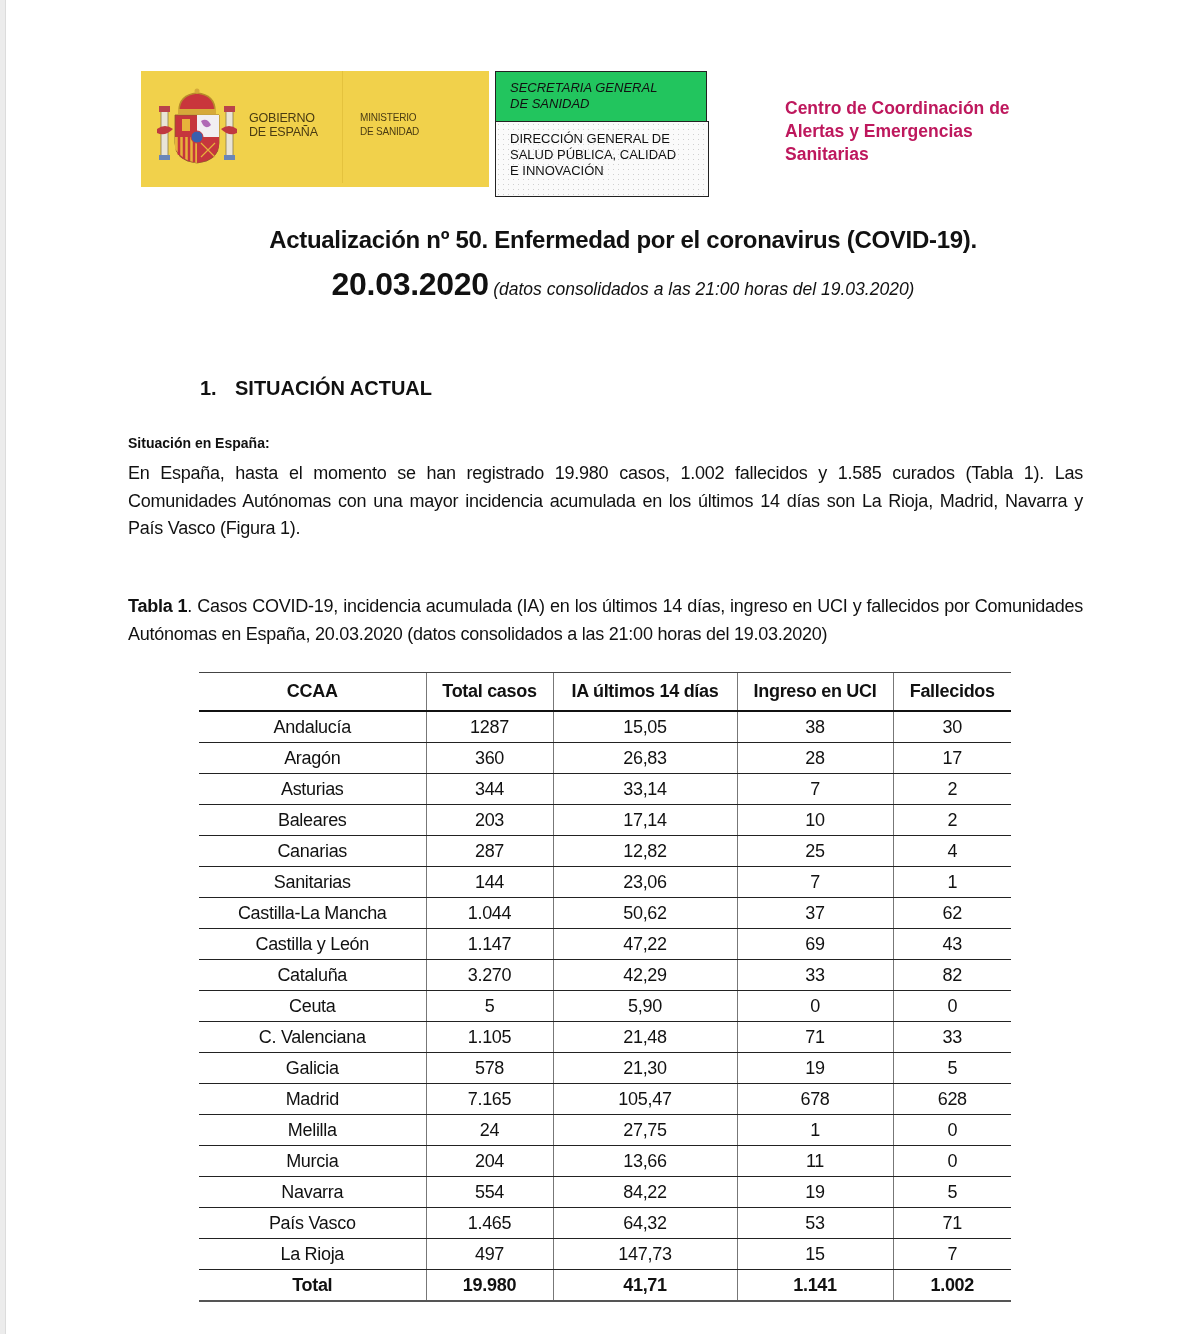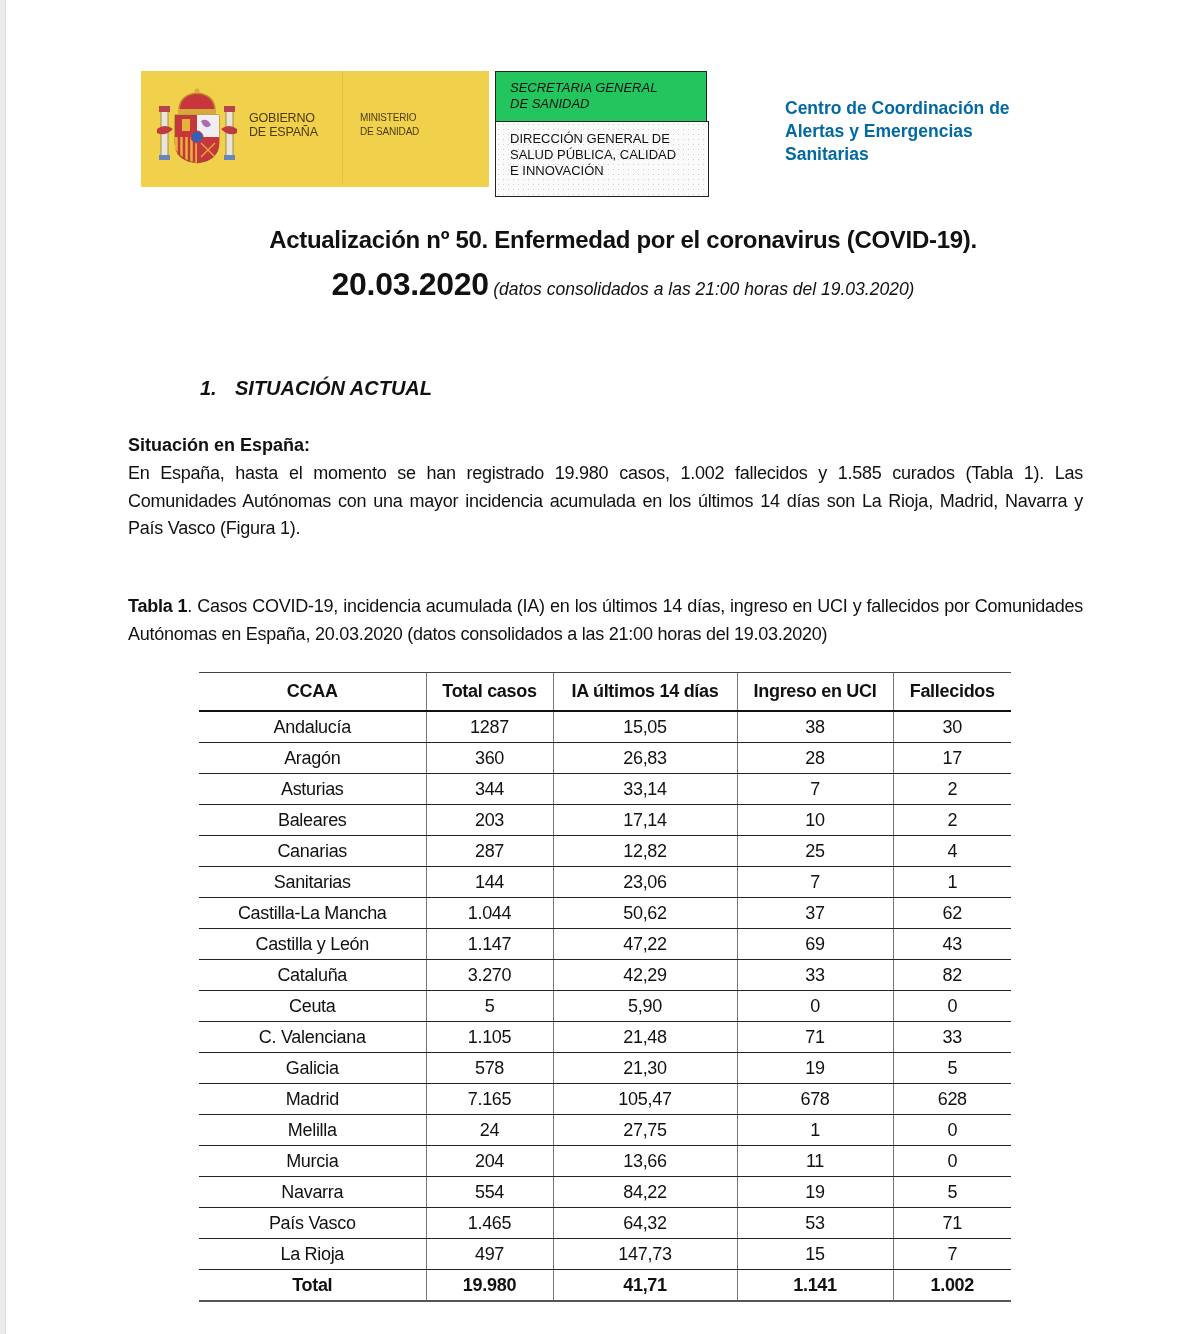--- a/index.html
+++ b/index.html
@@ -26,7 +26,7 @@
   .box1 .box-text { top: 8px; }
   .box2 .box-text { top: 9px; }
 
-  .ccaes { position: absolute; left: 785px; top: 97px; font-weight: bold; font-size: 17.5px; line-height: 23px; color: #0369a1; }
+  .ccaes { position: absolute; left: 785px; top: 97px; font-weight: bold; font-size: 17.5px; line-height: 23px; color: #be185d; }
 
   
   .title { position: absolute; left: 0; width: 1246px; text-align: center; font-weight: bold; font-size: 24px; top: 226px; letter-spacing: -0.3px; }

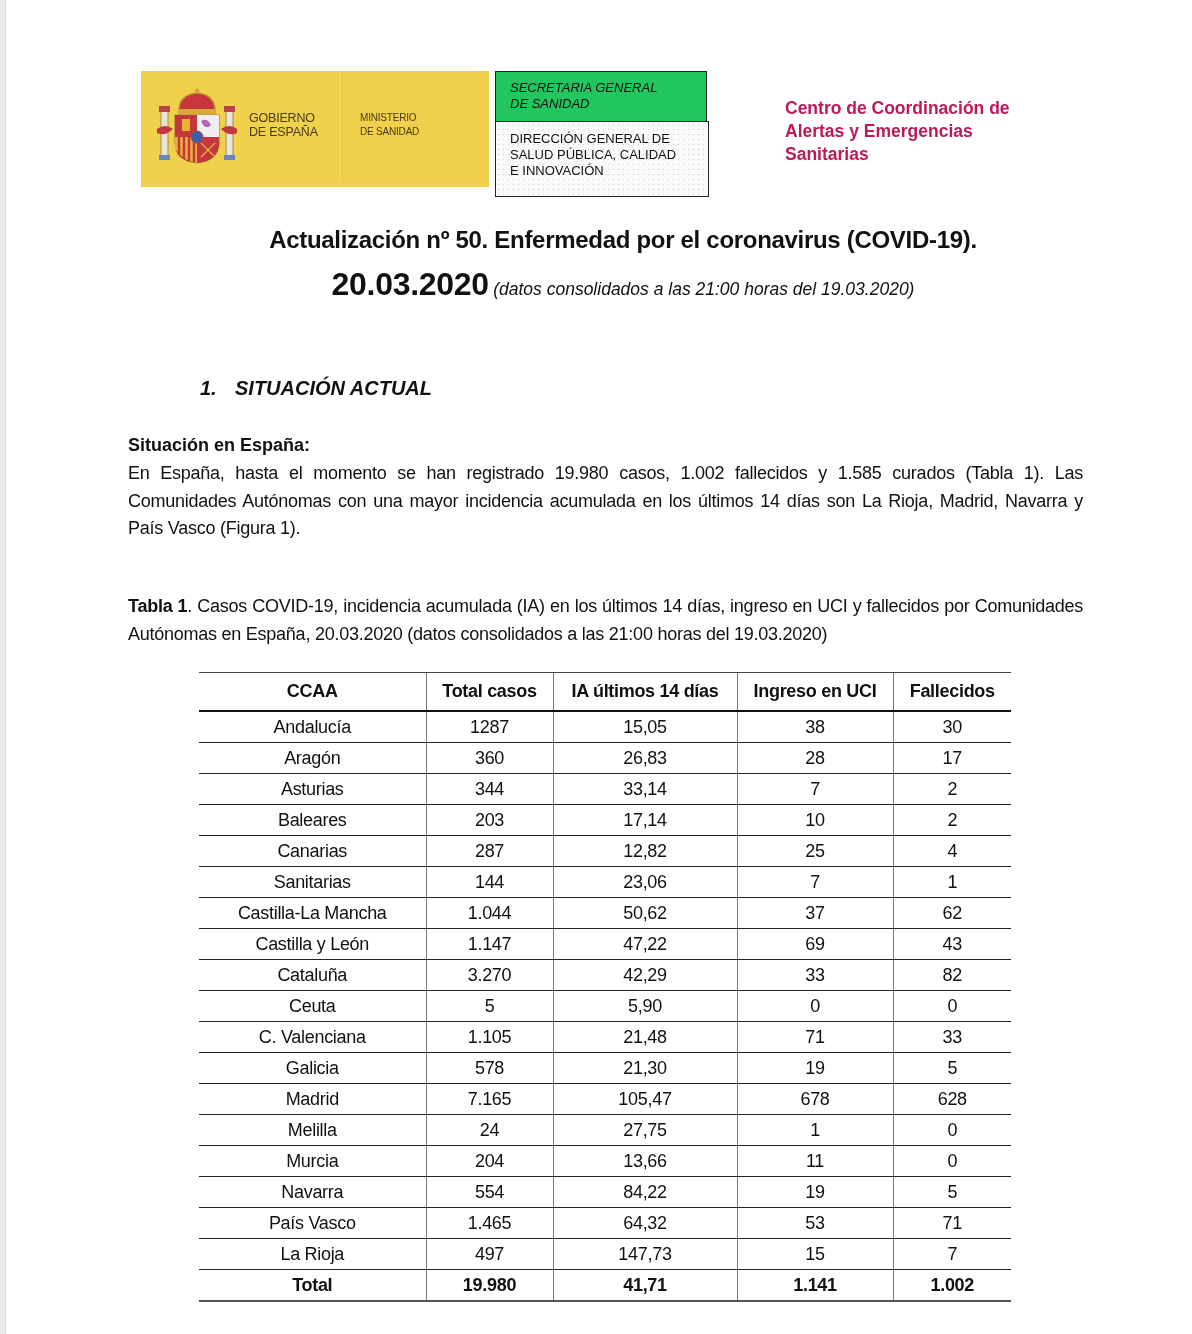--- a/index.html
+++ b/index.html
@@ -34,7 +34,7 @@
   .subtitle .date { font-weight: bold; font-size: 32px; letter-spacing: -0.3px; }
   .subtitle .note { font-style: italic; font-size: 17.5px; }
 
-  .section { position: absolute; left: 200px; top: 377px; font-weight: bold; font-size: 20px; font-style: italic; }
+  .section { position: absolute; left: 200px; top: 377px; font-weight: bold; font-size: 20px; }
   .section .num { display: inline-block; width: 35px; }
   .subsection { position: absolute; left: 128px; top: 435px; font-weight: bold; font-size: 18px; }
 

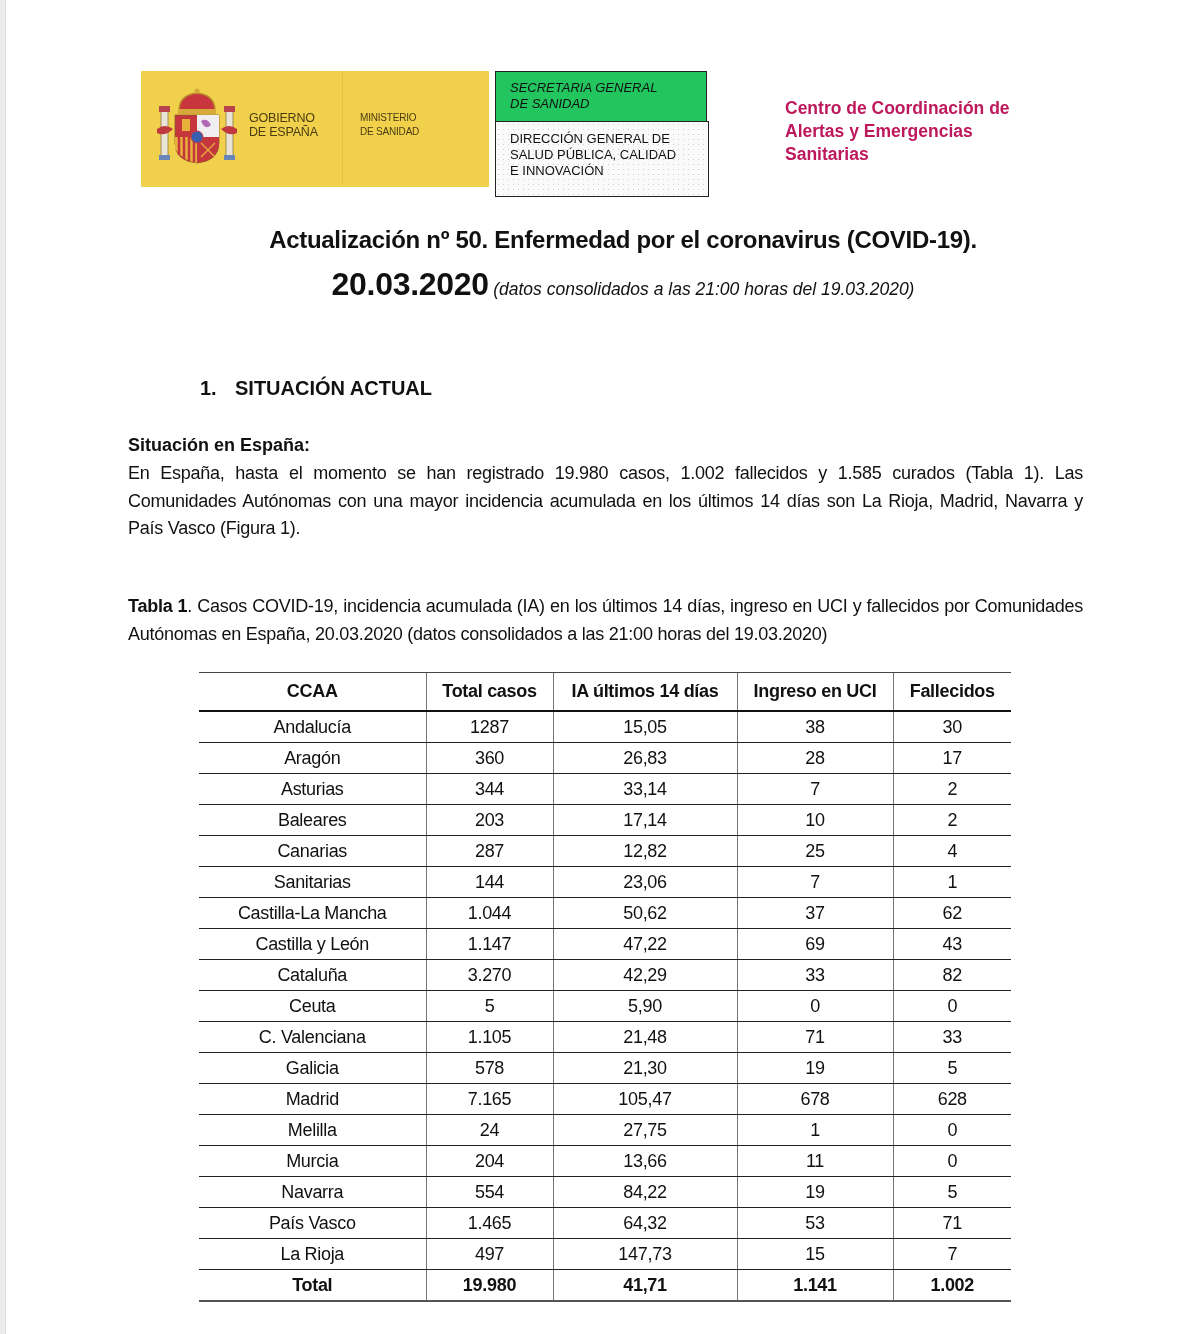--- a/index.html
+++ b/index.html
@@ -36,7 +36,7 @@
 
   .section { position: absolute; left: 200px; top: 377px; font-weight: bold; font-size: 20px; }
   .section .num { display: inline-block; width: 35px; }
-  .subsection { position: absolute; left: 128px; top: 435px; font-weight: bold; font-size: 18px; }
+  .subsection { position: absolute; left: 128px; top: 435px; font-weight: bold; font-size: 14px; }
 
   .para { position: absolute; left: 128px; width: 955px; font-size: 18px; line-height: 27.5px; text-align: justify; letter-spacing: -0.25px; }
   .para.p1 { top: 460px; }

